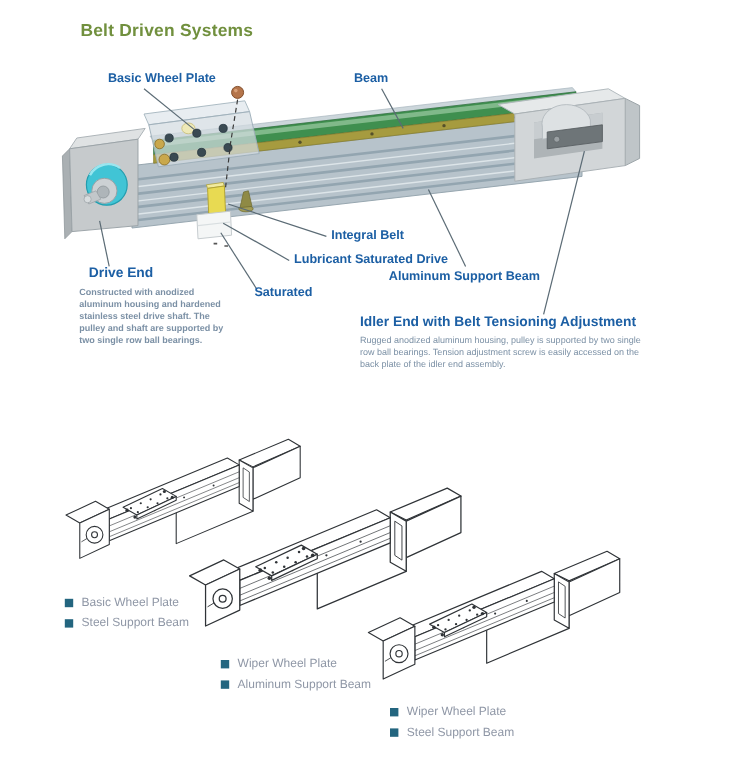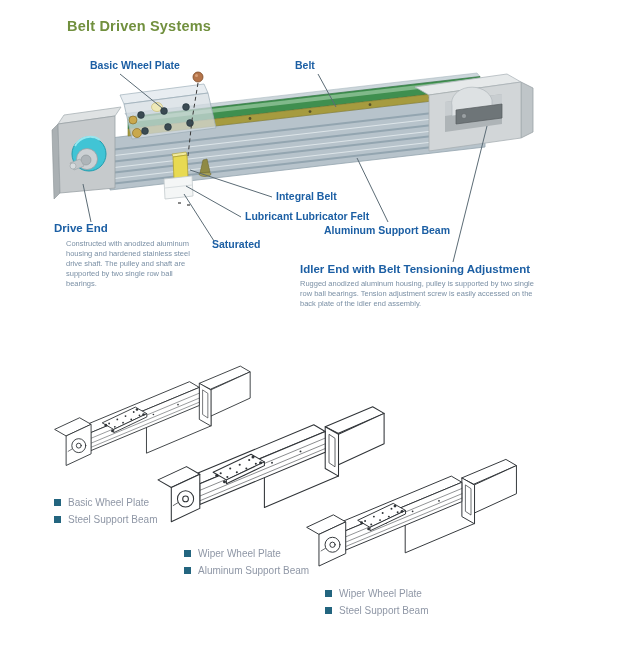--- a/index.html
+++ b/index.html
@@ -137,7 +137,7 @@
   </svg>
 
   <div class="abs part-label" style="left:90px;top:59px;">Basic Wheel Plate</div>
-  <div class="abs part-label" style="left:295px;top:59px;">Belt</div>
+  <div class="abs part-label" style="left:295px;top:59px;">Beam</div>
   <div class="abs part-label" style="left:276px;top:190px;">Integral Belt</div>
   <div class="abs part-label" style="left:245px;top:210px;">Lubricant Lubricator Felt</div>
   <div class="abs part-label" style="left:212px;top:238px;">Saturated</div>

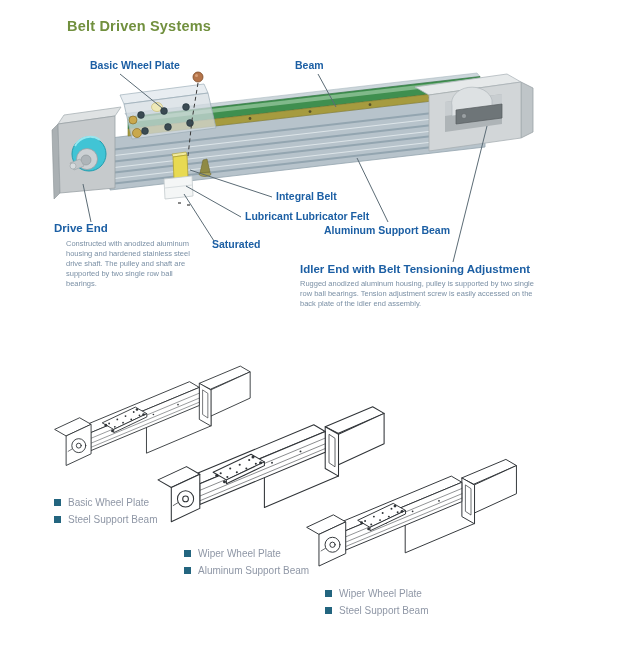--- a/index.html
+++ b/index.html
@@ -139,7 +139,7 @@
   <div class="abs part-label" style="left:90px;top:59px;">Basic Wheel Plate</div>
   <div class="abs part-label" style="left:295px;top:59px;">Beam</div>
   <div class="abs part-label" style="left:276px;top:190px;">Integral Belt</div>
-  <div class="abs part-label" style="left:245px;top:210px;">Lubricant Lubricator Felt</div>
+  <div class="abs part-label" style="left:245px;top:210px;">Lubricant Saturated Drive</div>
   <div class="abs part-label" style="left:212px;top:238px;">Saturated</div>
   <div class="abs part-label" style="left:324px;top:224px;">Aluminum Support Beam</div>
 

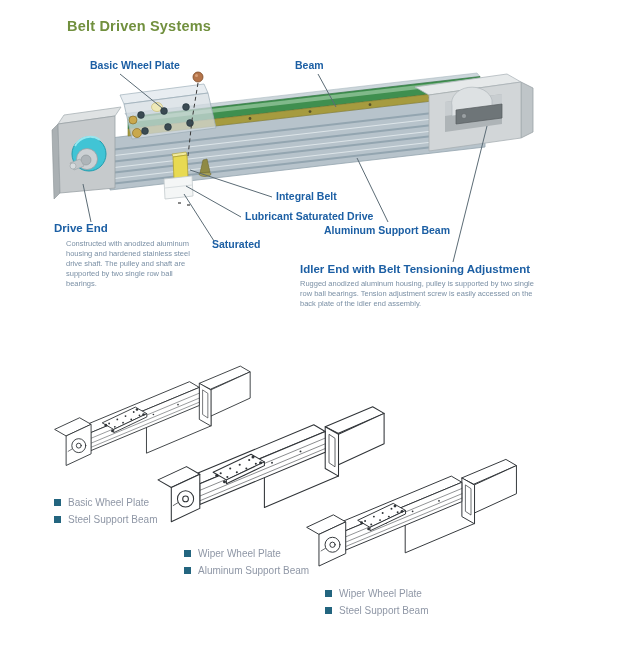--- a/index.html
+++ b/index.html
@@ -143,7 +143,7 @@
   <div class="abs part-label" style="left:212px;top:238px;">Saturated</div>
   <div class="abs part-label" style="left:324px;top:224px;">Aluminum Support Beam</div>
 
-  <div class="abs section-head" style="left:54px;top:222px;">Drive End</div>
+  <div class="abs section-head" style="left:74px;top:222px;">Drive End</div>
   <div class="abs section-desc" id="drive-desc">Constructed with anodized aluminum housing and hardened stainless steel drive shaft. The pulley and shaft are supported by two single row ball bearings.</div>
 
   <div class="abs section-desc" id="idler-desc">Rugged anodized aluminum housing, pulley is supported by two single row ball bearings. Tension adjustment screw is easily accessed on the back plate of the idler end assembly.</div>

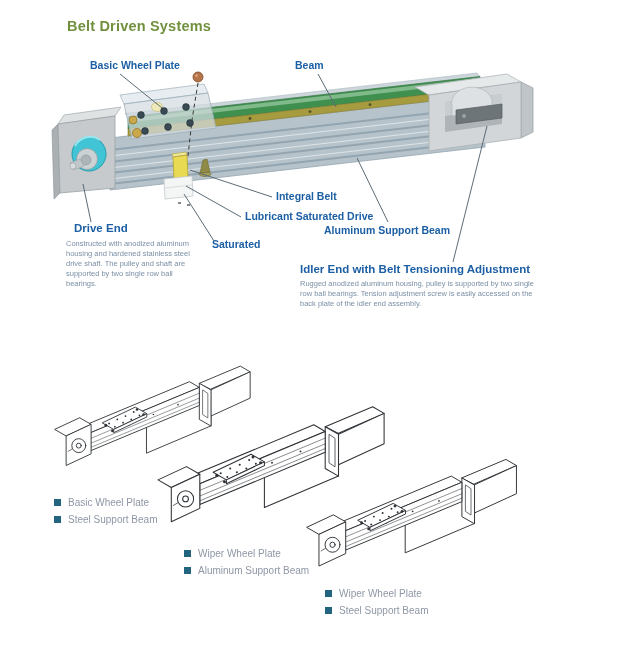--- a/index.html
+++ b/index.html
@@ -20,7 +20,7 @@
   .section-desc{
     font-size:7.5px;line-height:10px;color:#7b90a5;
   }
-  #drive-desc{left:66px;top:239px;width:128px;}
+  #drive-desc{left:66px;top:239px;width:128px;font-weight:bold;}
   #idler-desc{left:300px;top:279px;width:237px;}
   .variant{
     display:flex;flex-direction:column;gap:5px;

